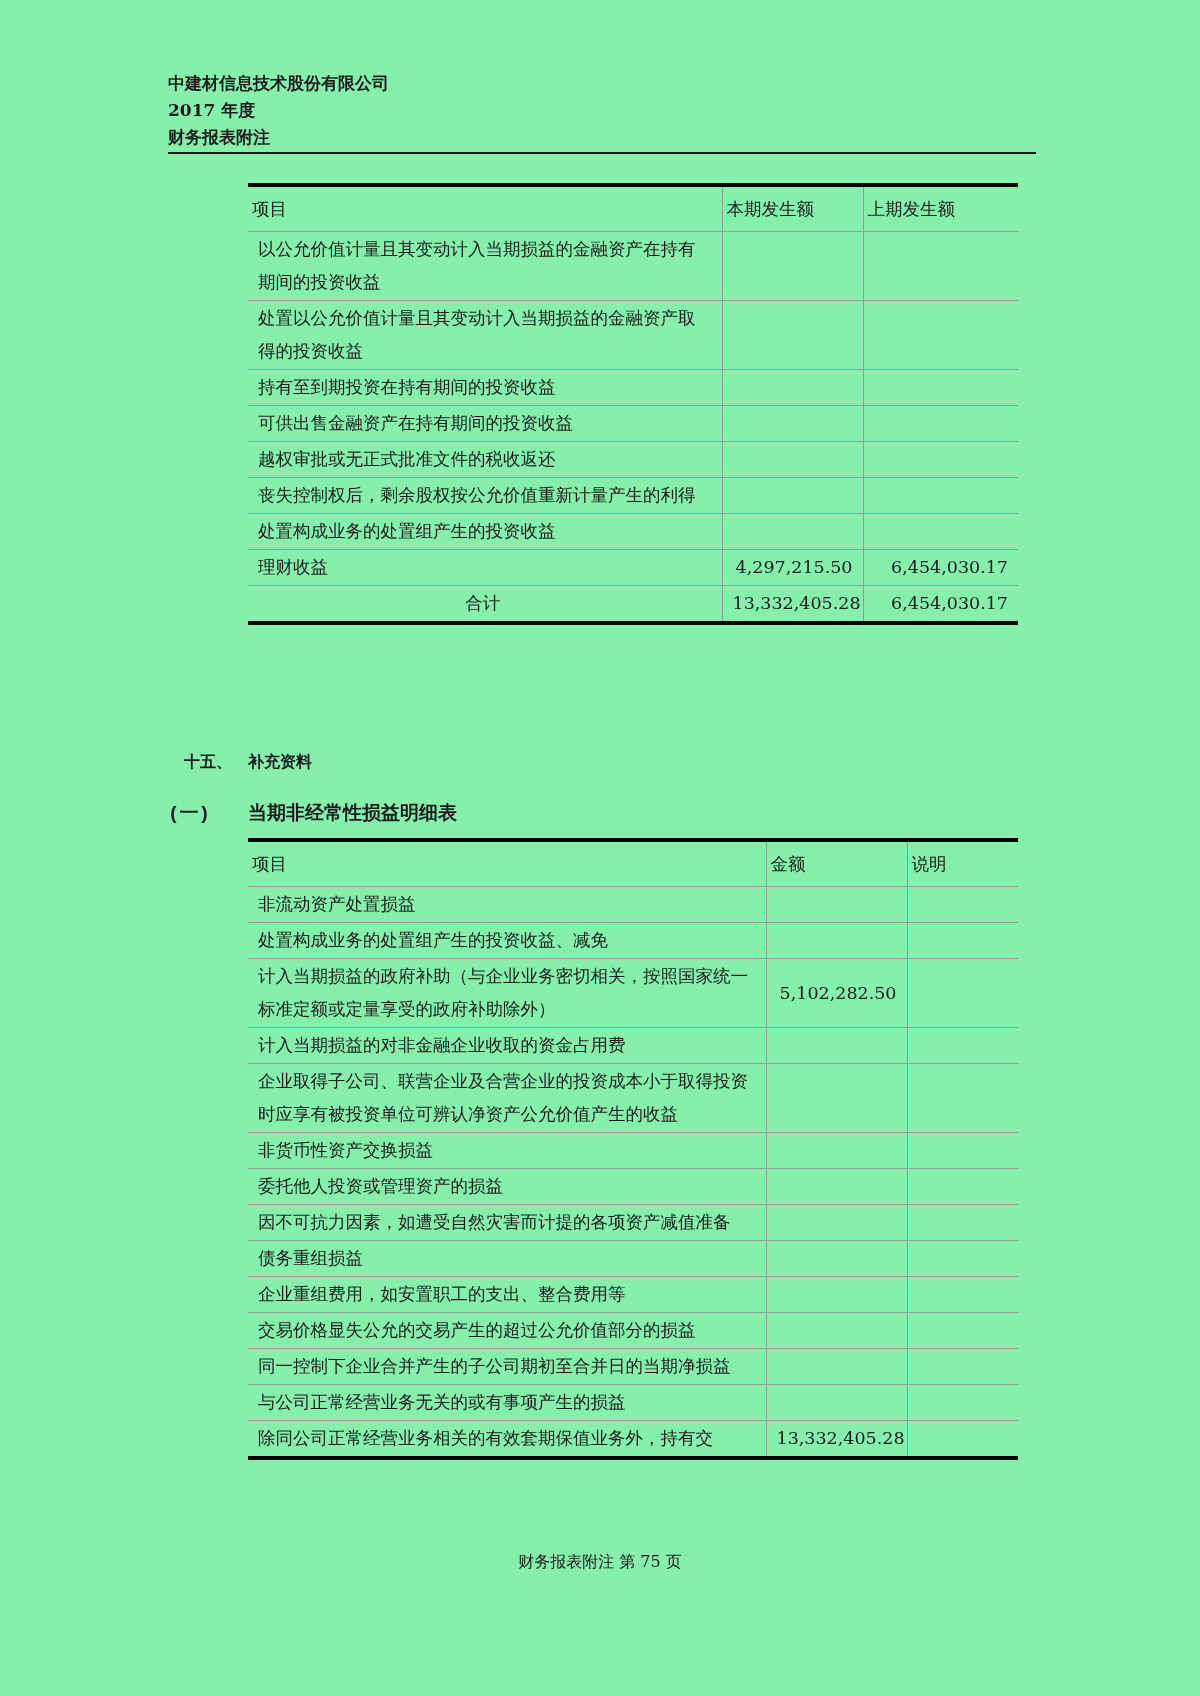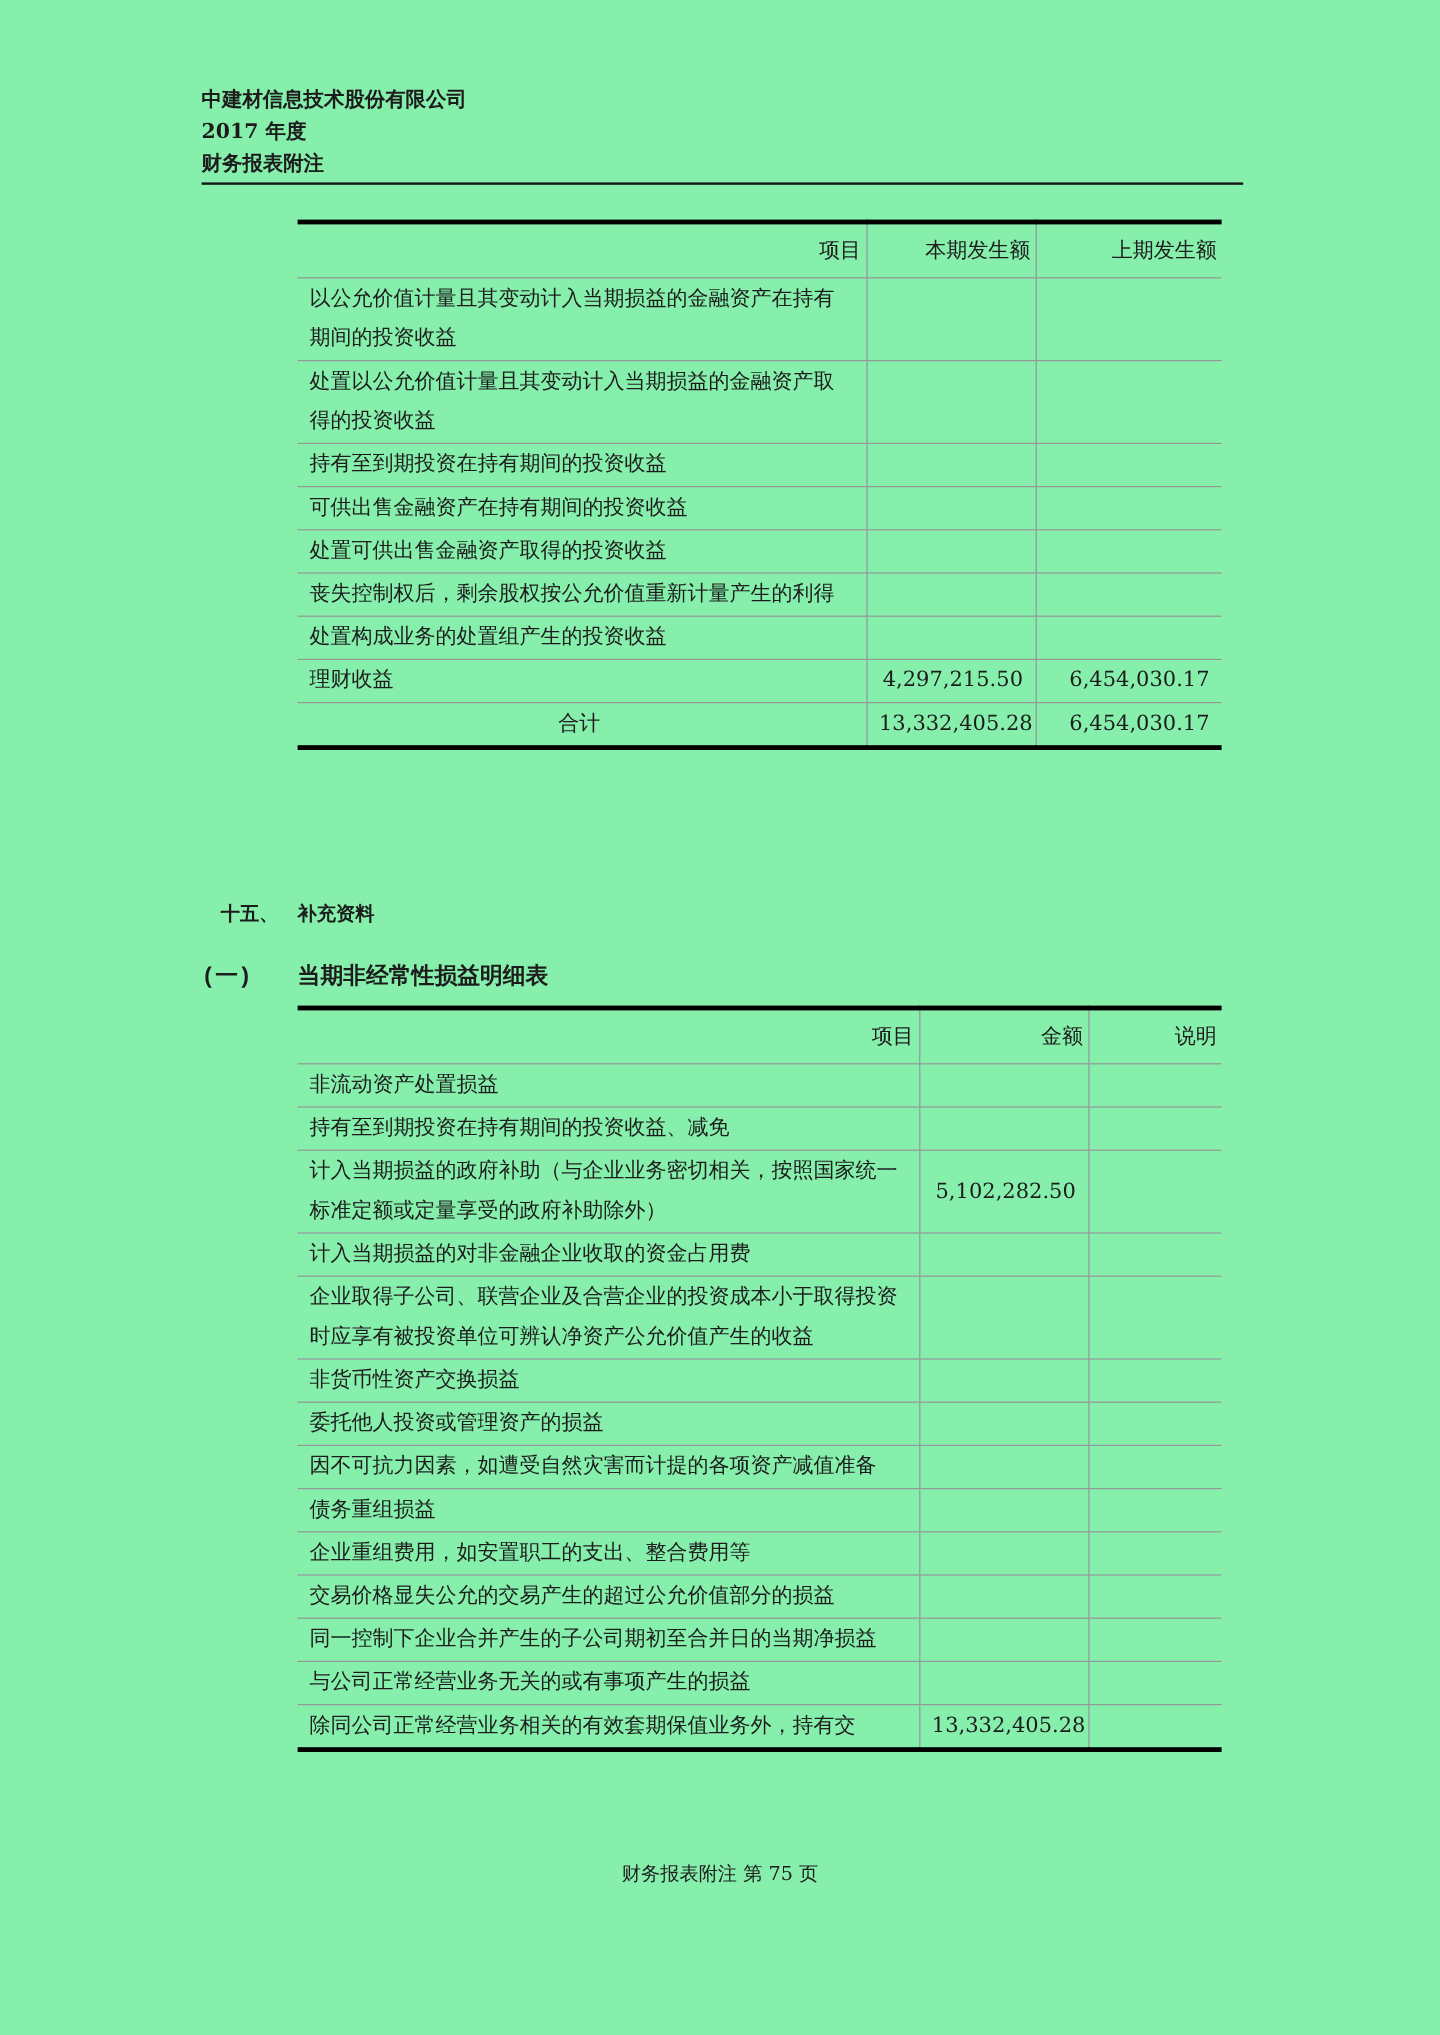--- a/index.html
+++ b/index.html
@@ -36,7 +36,7 @@
     overflow:hidden;
   }
   table.fin th:last-child, table.fin td:last-child { border-right:none; }
-  table.fin thead th { height:42px; text-align:right; padding:1px 4px; }
+  table.fin thead th { height:42px; text-align:left; padding:1px 4px; }
   td.item { text-align:left; padding-left:14px; padding-right:34px; }
   td.num  { text-align:right; padding-right:13px; white-space:nowrap; }
   tr.total-row td.item { text-align:center; padding-right:14px; }

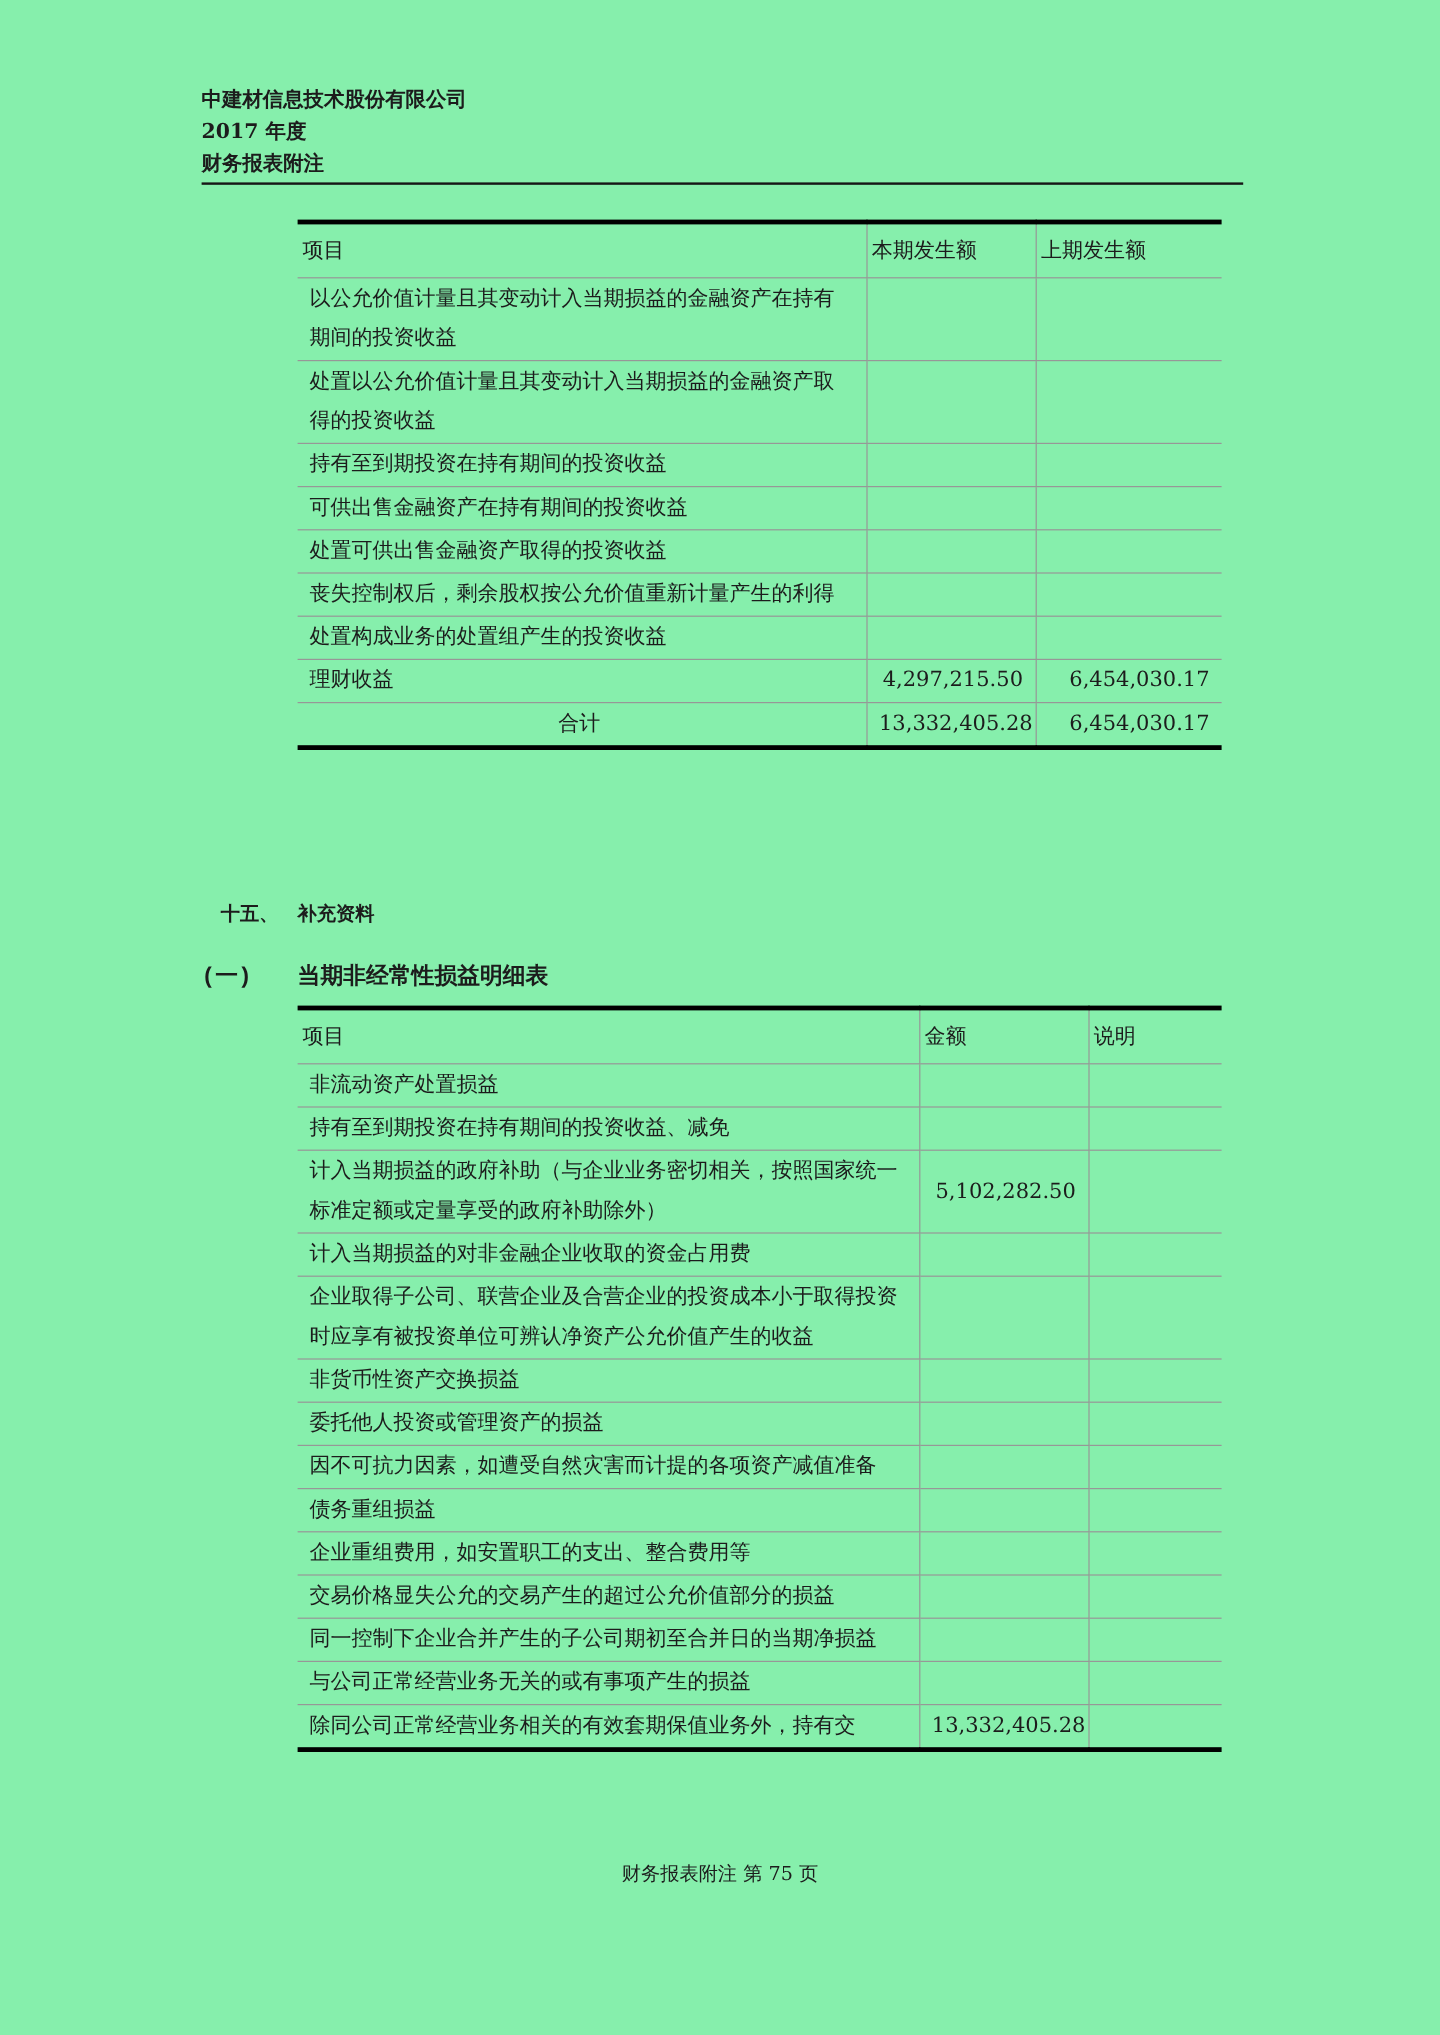--- a/index.html
+++ b/index.html
@@ -112,7 +112,7 @@
             <td class="num"></td>
           </tr>
           <tr>
-            <td class="item">处置可供出售金融资产取得的投资收益</td>
+            <td class="item">越权审批或无正式批准文件的税收返还</td>
             <td class="num"></td>
             <td class="num"></td>
           </tr>

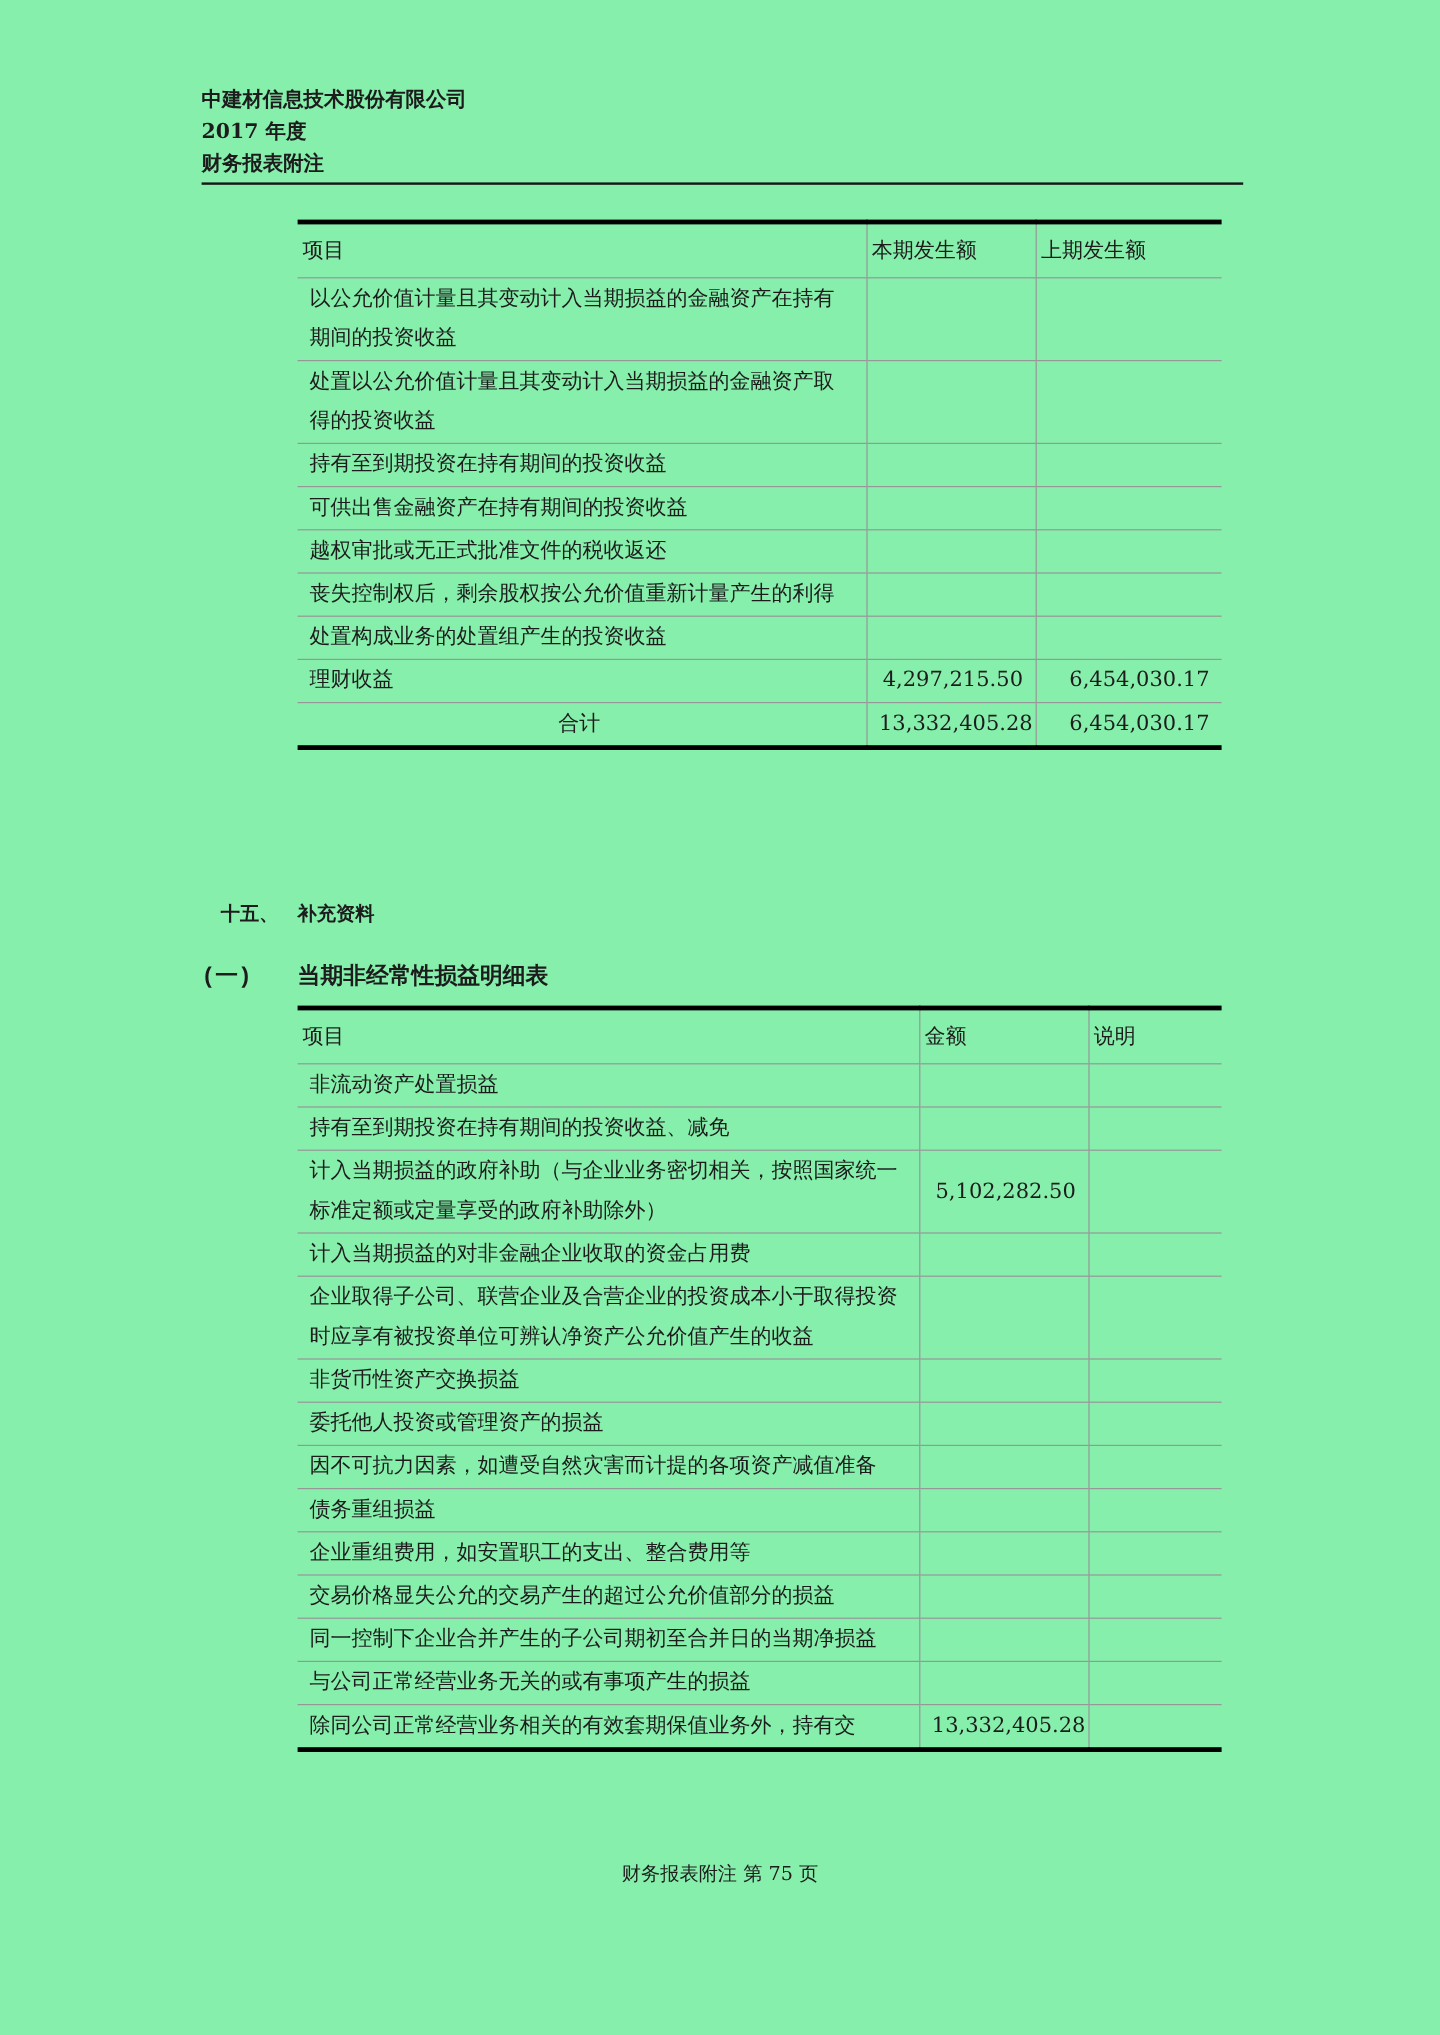--- a/index.html
+++ b/index.html
@@ -169,7 +169,7 @@
             <td class="num"></td>
           </tr>
           <tr>
-            <td class="item">持有至到期投资在持有期间的投资收益、减免</td>
+            <td class="item">处置构成业务的处置组产生的投资收益、减免</td>
             <td class="num"></td>
             <td class="num"></td>
           </tr>

